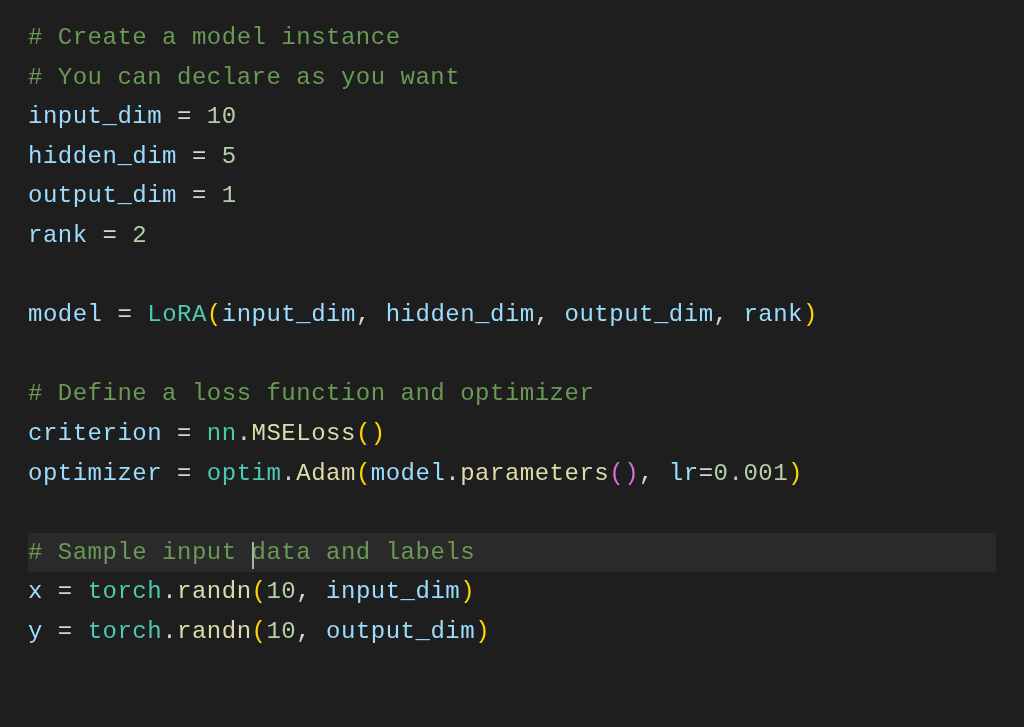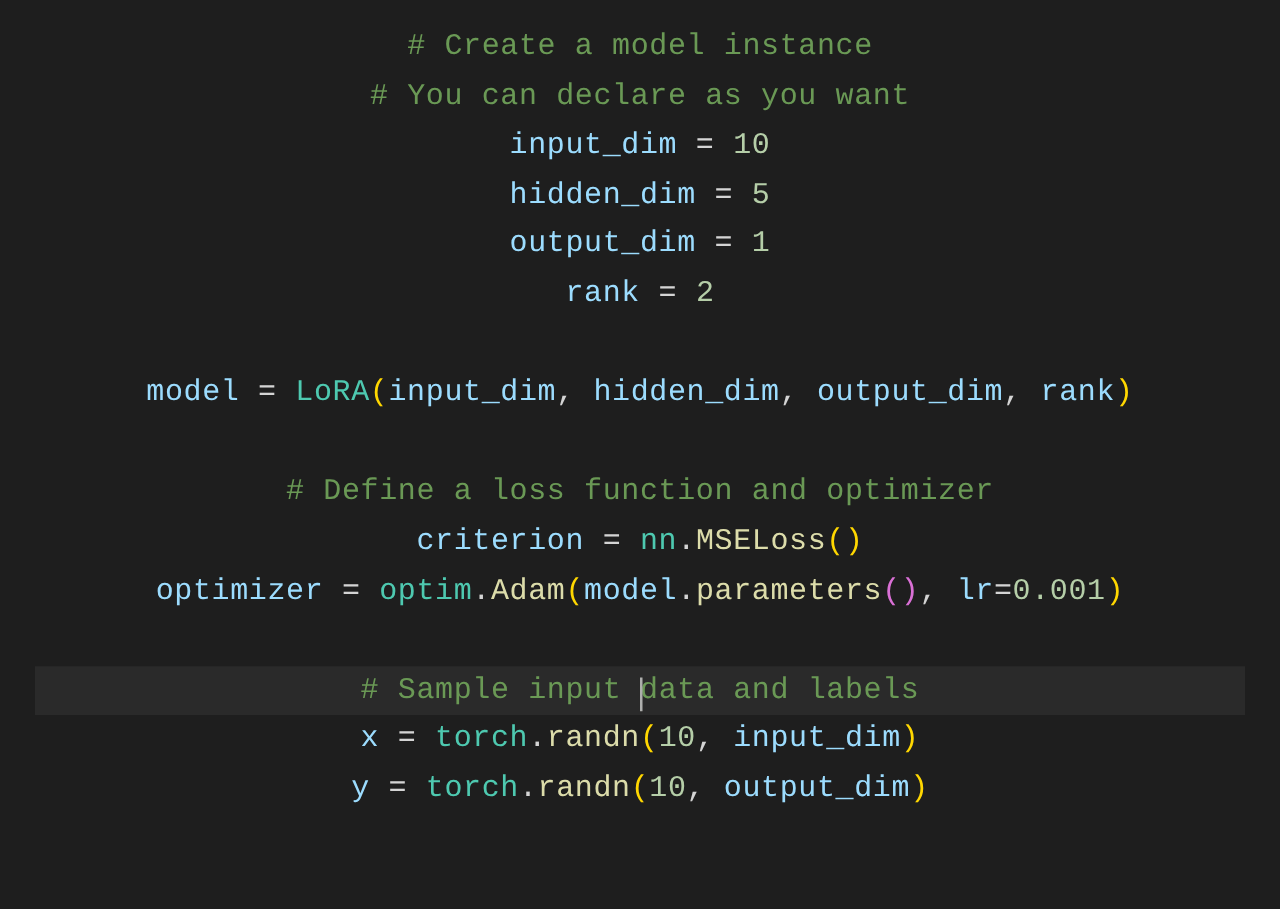--- a/index.html
+++ b/index.html
@@ -22,7 +22,6 @@
     pre {
       font-family: inherit;
       white-space: pre;
-      text-align: center;
     }
     .comment { color: #6a9955; }
     .variable { color: #9cdcfe; }

